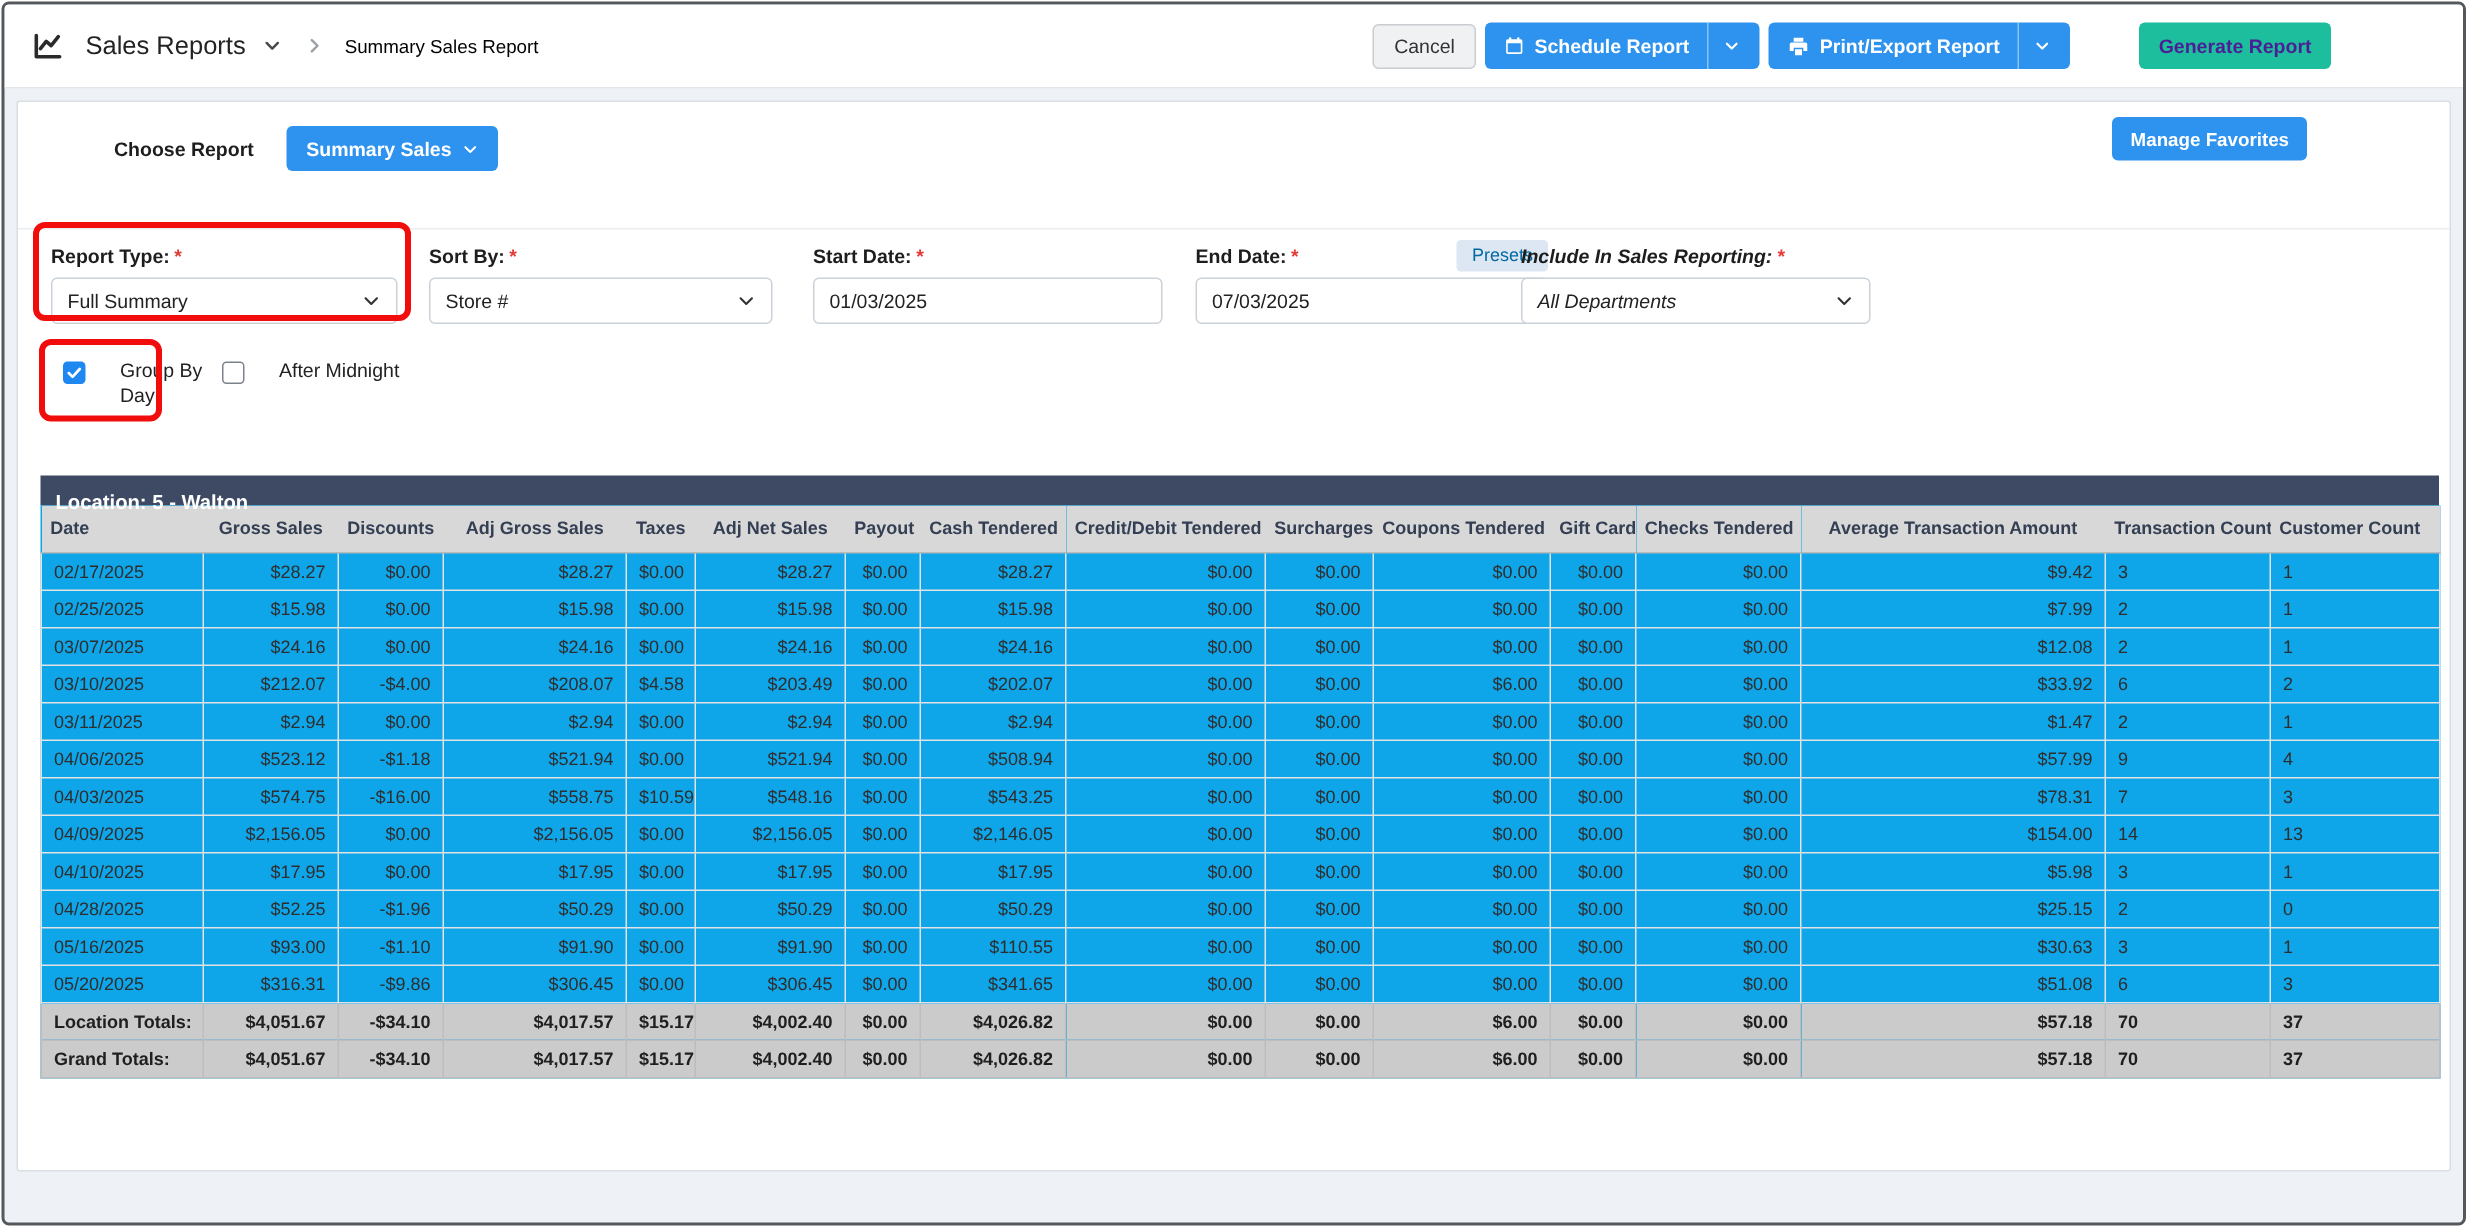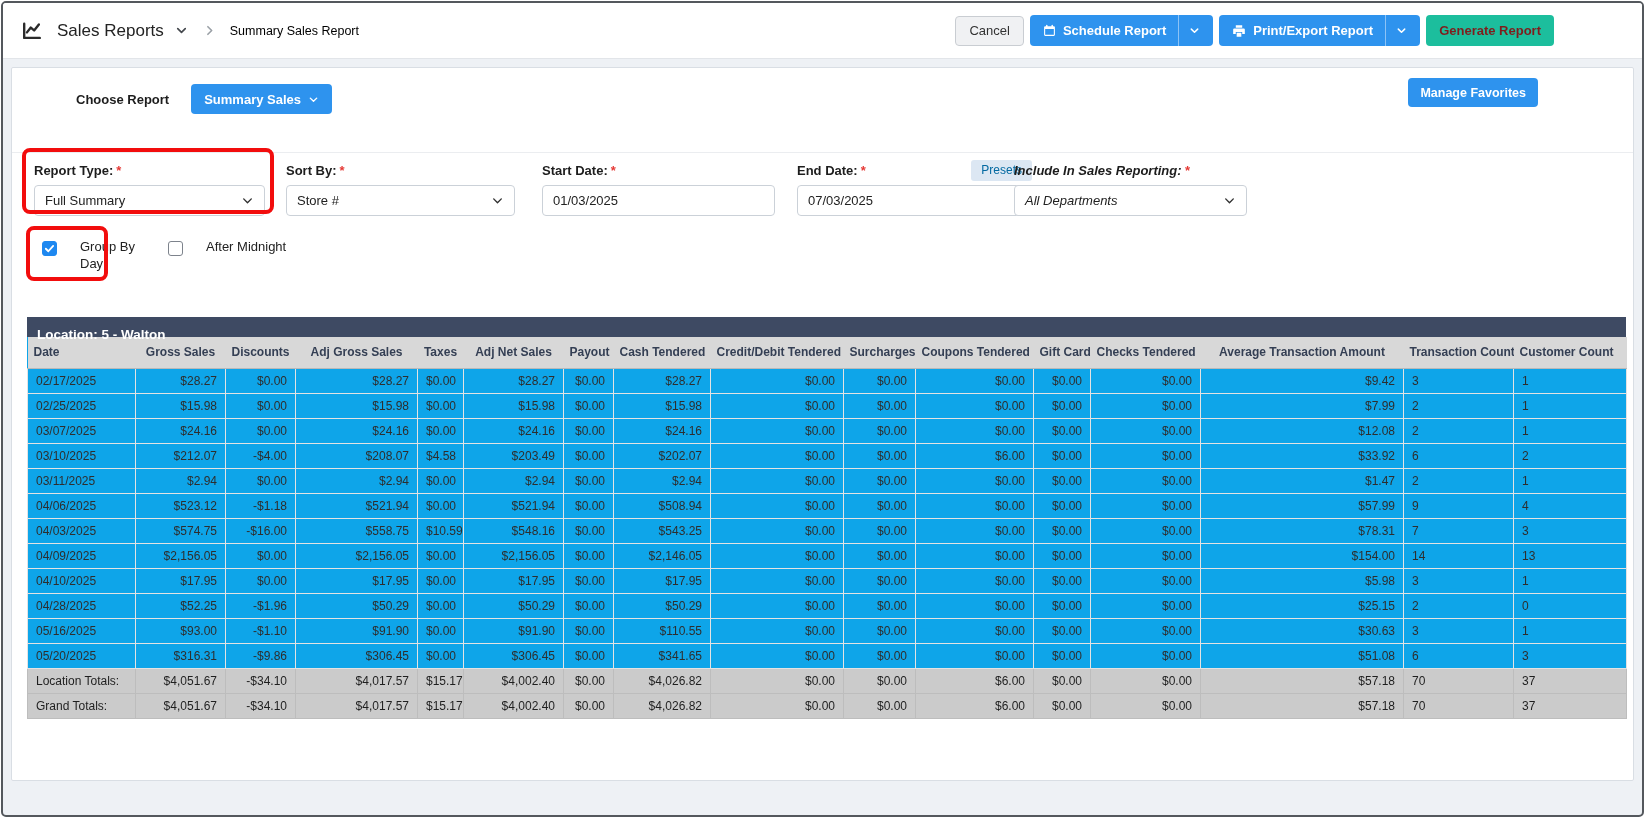--- a/index.html
+++ b/index.html
@@ -20,7 +20,7 @@
   .btn{display:inline-flex;align-items:center;gap:7px;height:31px;padding:0 13px;border:none;border-radius:4px;font-size:13px;font-weight:bold;cursor:pointer;white-space:nowrap;}
   .btn-light{background:#F0F1F3;border:1px solid #C9CDD2;color:#333;font-weight:normal;height:30px;}
   .btn-blue{background:var(--accent-blue);color:#fff;}
-  .btn-green{background:var(--accent-green);color:#7f1d1d;}
+  .btn-green{background:var(--accent-green);color:#4c1d95;margin-left:40px;}
   .split-caret{display:inline-flex;align-items:center;padding-left:10px;margin-left:5px;border-left:1px solid rgba(255,255,255,.45);height:100%;}
 
   

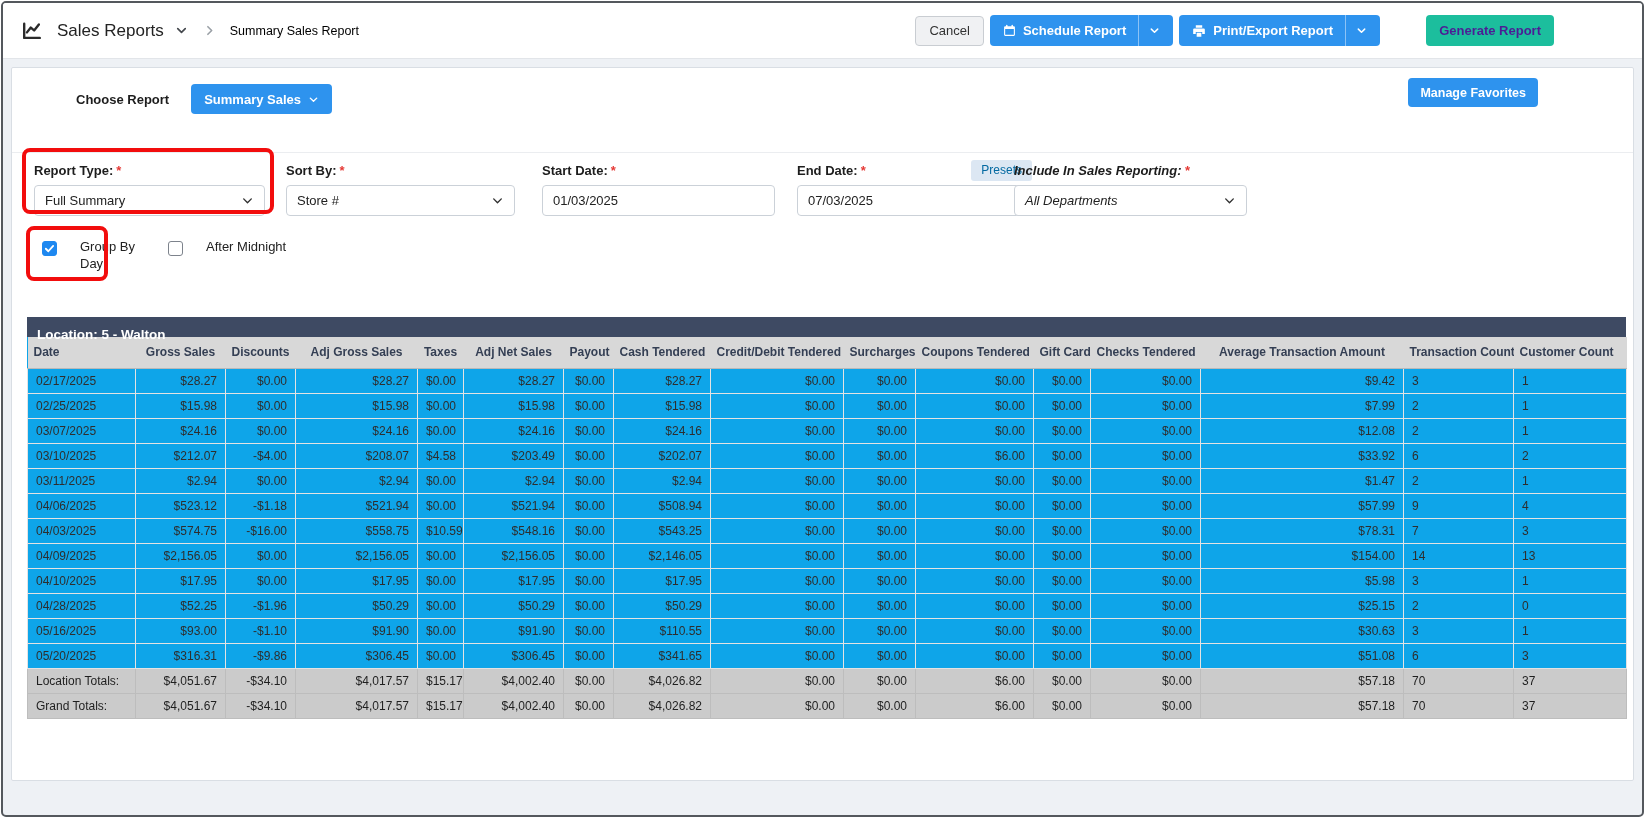--- a/index.html
+++ b/index.html
@@ -209,7 +209,7 @@
           </span>
           <span class="chk-label wrap">Group By Day</span>
         </label>
-        <label class="chk" style="left:156px;">
+        <label class="chk" style="left:136px;">
           <span class="box" id="chk-midnight">
             
           </span>

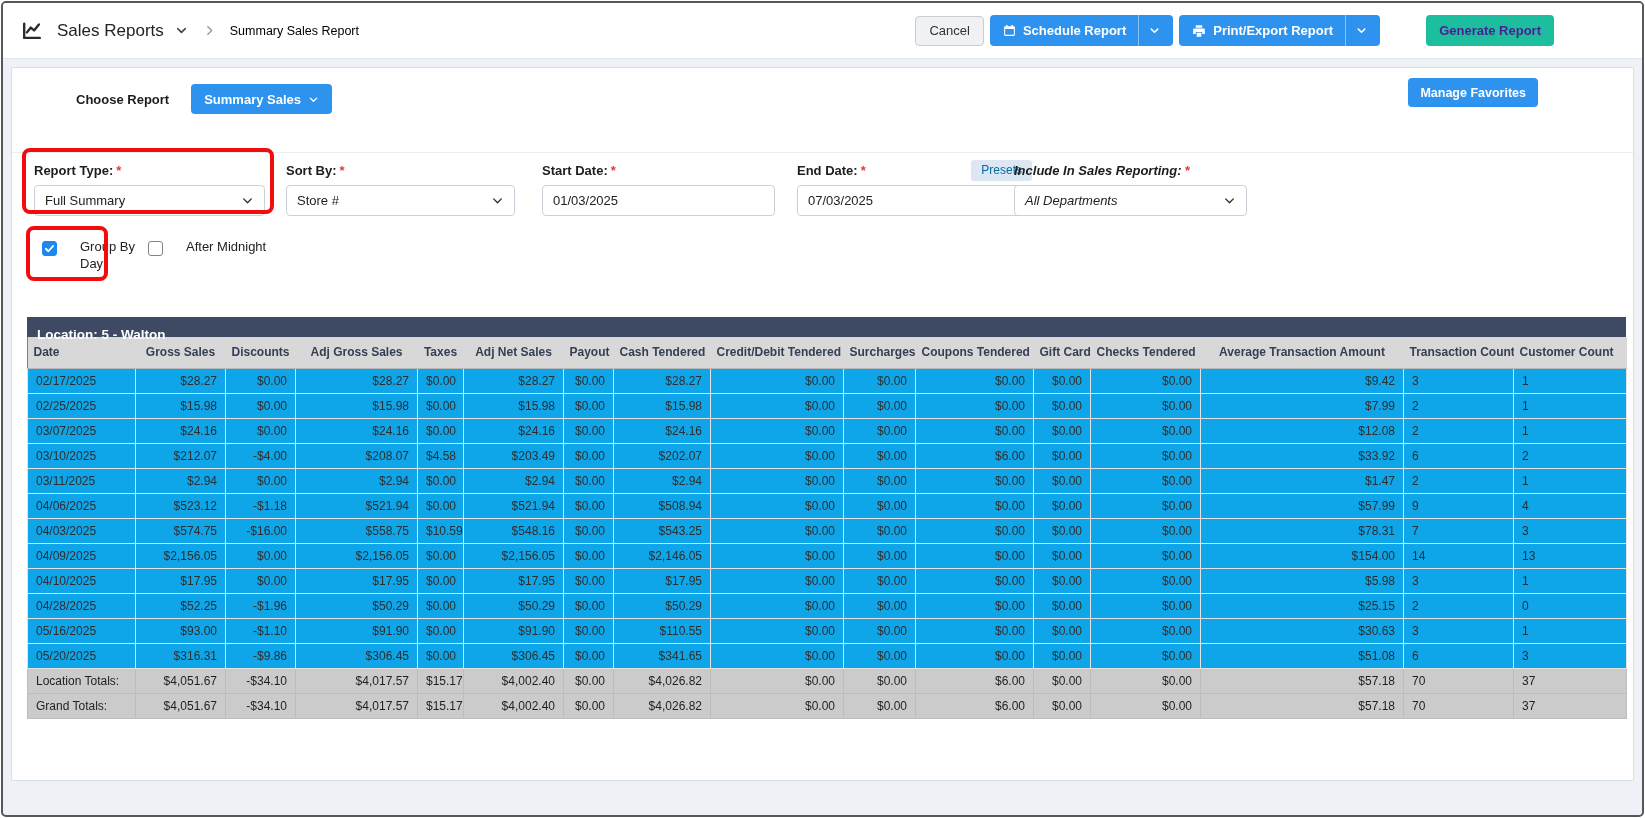--- a/index.html
+++ b/index.html
@@ -56,7 +56,7 @@
   table{width:100%;table-layout:fixed;border-collapse:collapse;background:#0ea5e9;font-size:12px;color:#2E2E2E;}
   thead th{background:var(--col-header-bg);color:#343F54;font-weight:bold;height:31px;padding:0 6px;white-space:nowrap;overflow:hidden;border-bottom:1px solid #B9B9B9;}
   tbody td{height:25px;padding:0 8px;white-space:nowrap;overflow:hidden;border:1px solid #E3E3E3;border-top:none;}
-  tbody tr.total td{background:var(--totals-bg);font-weight:normal;border-color:#BDBDBD;color:#1F1F1F;}
+  tbody tr.total td{background:var(--totals-bg);font-weight:bold;border-color:#BDBDBD;color:#1F1F1F;}
   .al{text-align:left;} .ar{text-align:right;} .ac{text-align:center;}
 
   .annotation{position:absolute;border:4px solid var(--annotation-red);border-radius:8px;pointer-events:none;z-index:5;}

